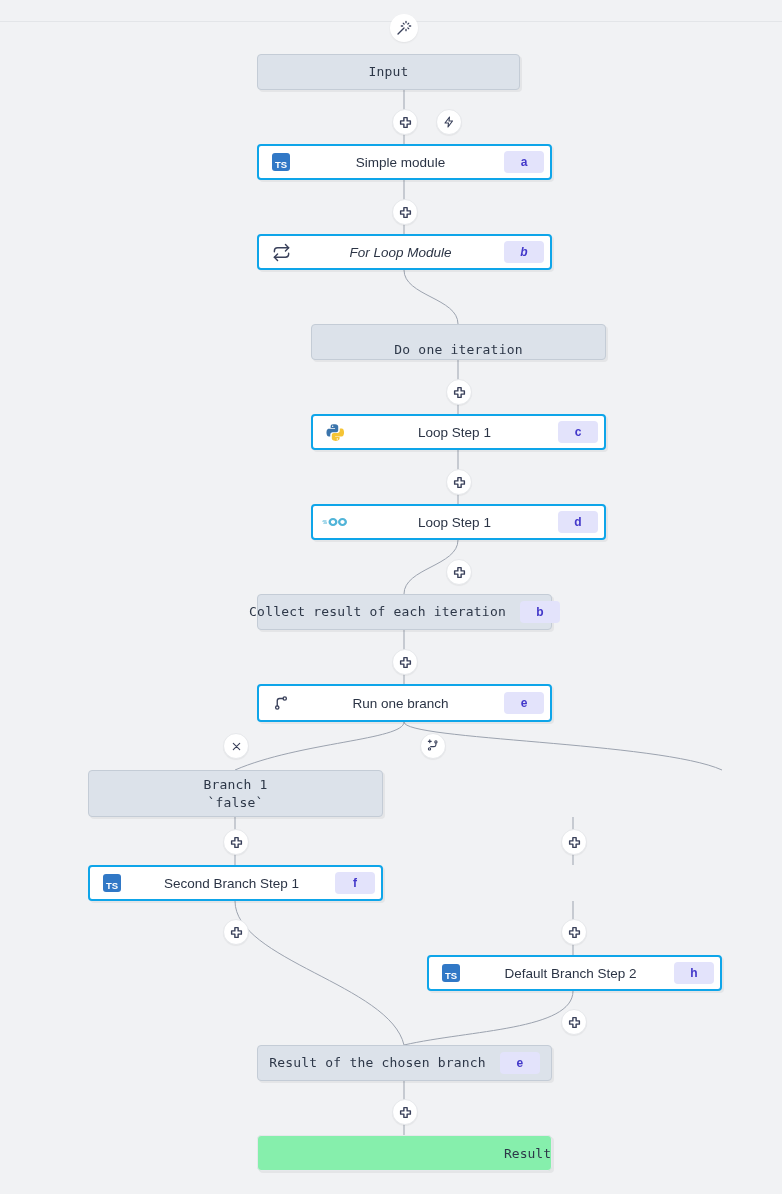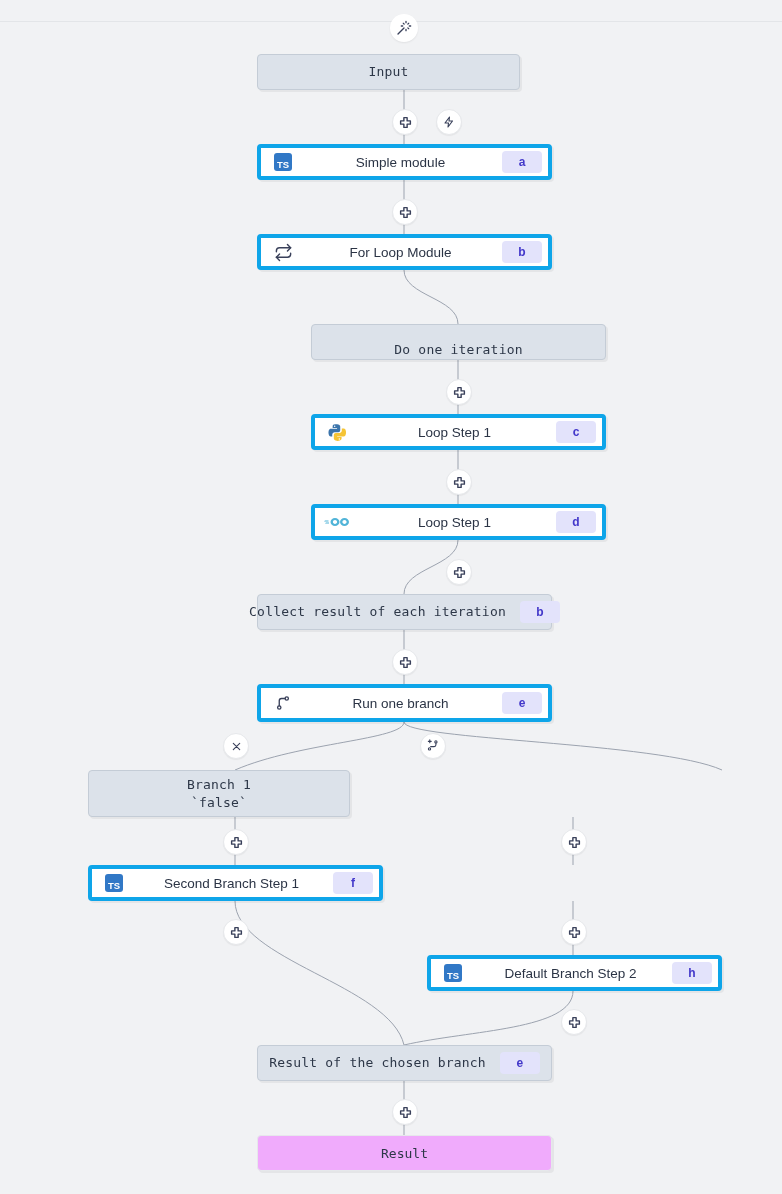--- a/index.html
+++ b/index.html
@@ -29,7 +29,7 @@
   .node.header.withbadge{justify-content:center;gap:14px;}
 
   .node.module{
-    background:#ffffff;border:4px solid #0ea5e9;
+    background:#ffffff;border:2px solid #0ea5e9;
     box-shadow:2px 2px 0 0 rgba(0,0,0,.05);
     display:flex;align-items:center;
     font-size:13.5px;color:#2b3445;

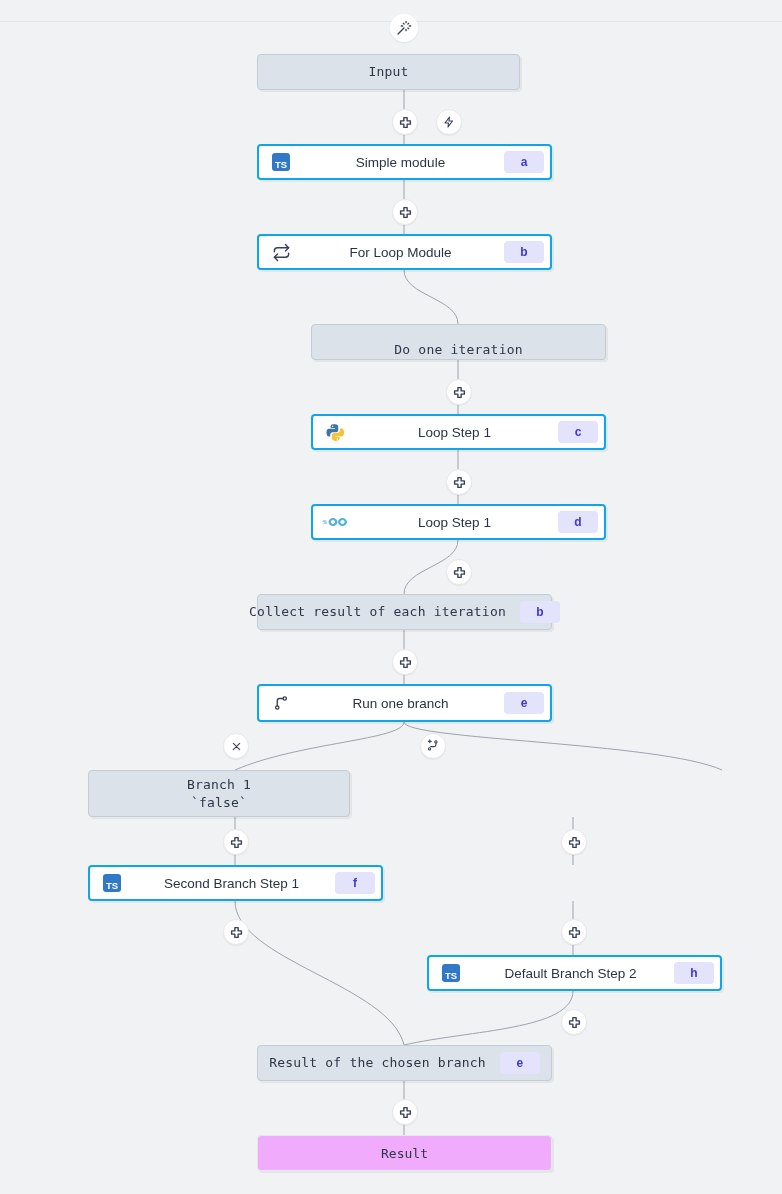--- a/index.html
+++ b/index.html
@@ -122,7 +122,7 @@
     </span>
   </div>
 
-  <div class="node module" style="left:257px;top:234px;width:295px;height:36px;">
+  <div class="node module" style="left:257px;top:234px;width:295px;height:36px;font-style:italic;">
     <span class="icon-slot">
       <svg width="19" height="19" viewBox="0 0 24 24" fill="none" stroke="#39405a" stroke-width="1.8" stroke-linecap="round" stroke-linejoin="round">
         <path d="M17 2l4 4-4 4"></path>

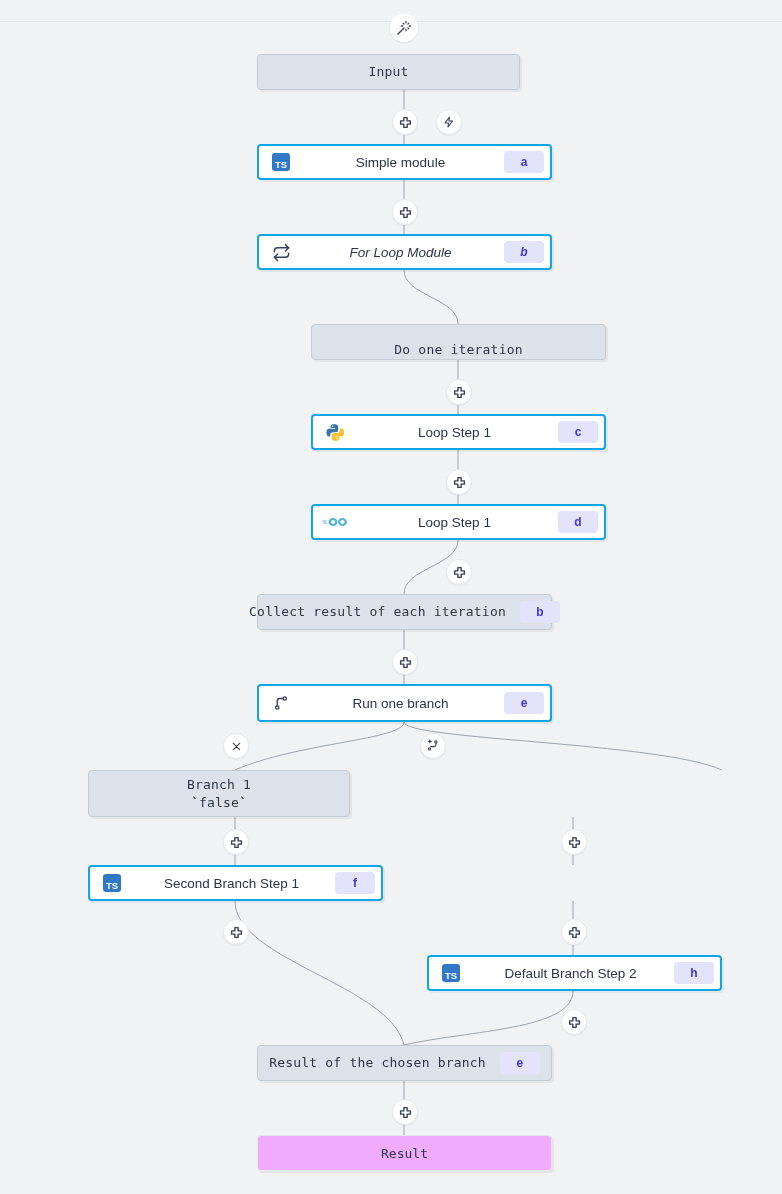--- a/index.html
+++ b/index.html
@@ -189,7 +189,7 @@
     </span>
   </div>
 
-  <div class="node header" style="left:88px;top:770px;width:262px;height:47px;">
+  <div class="node header" style="left:88px;top:770px;width:295px;height:47px;">
     <span>Branch 1
 `false`</span>
   </div>

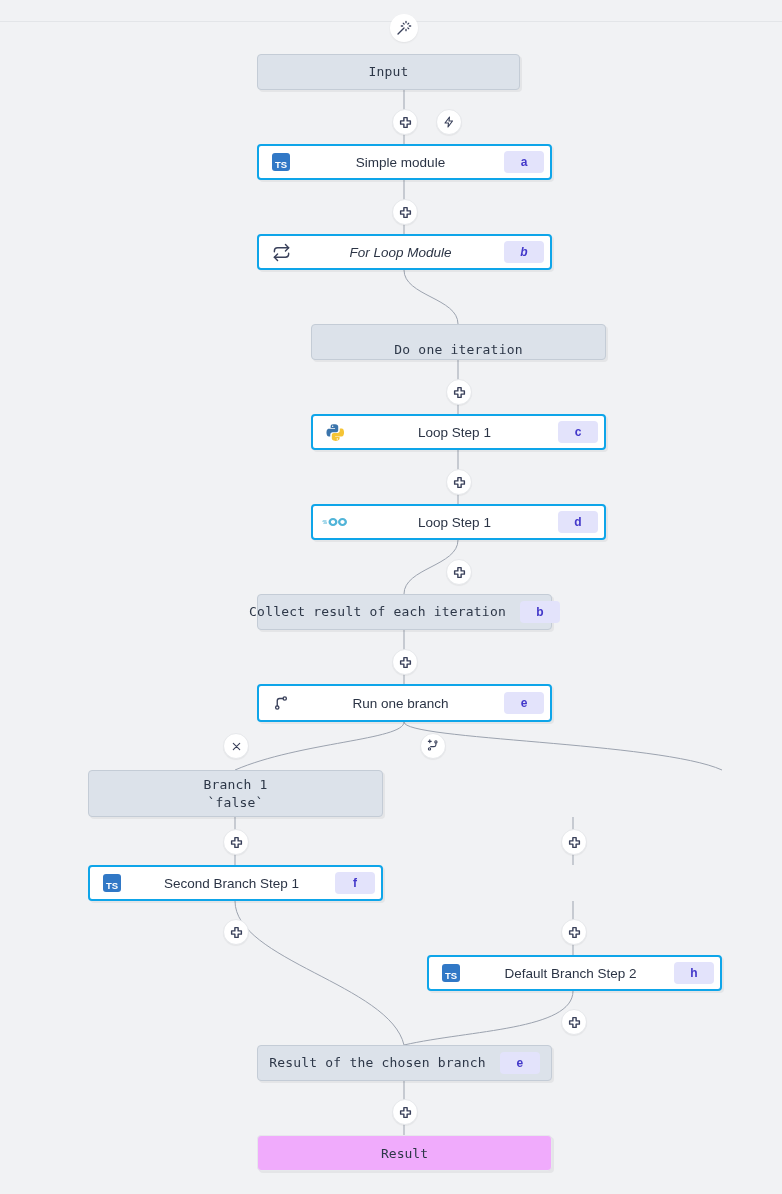--- a/index.html
+++ b/index.html
@@ -39,9 +39,9 @@
   .node.module .badge-slot{width:52px;display:flex;align-items:center;justify-content:center;flex:0 0 52px;}
 
   .node.plain{
-    background:#f0abfc;border:1px solid #e6e8eb;
+    background:#86efac;border:1px solid #e6e8eb;
     box-shadow:2px 2px 0 0 rgba(0,0,0,.05);
-    display:flex;align-items:center;justify-content:center;
+    display:flex;align-items:center;justify-content:flex-end;
     font-family:"DejaVu Sans Mono","Liberation Mono",monospace;
     font-size:13px;color:#2d3748;
   }

